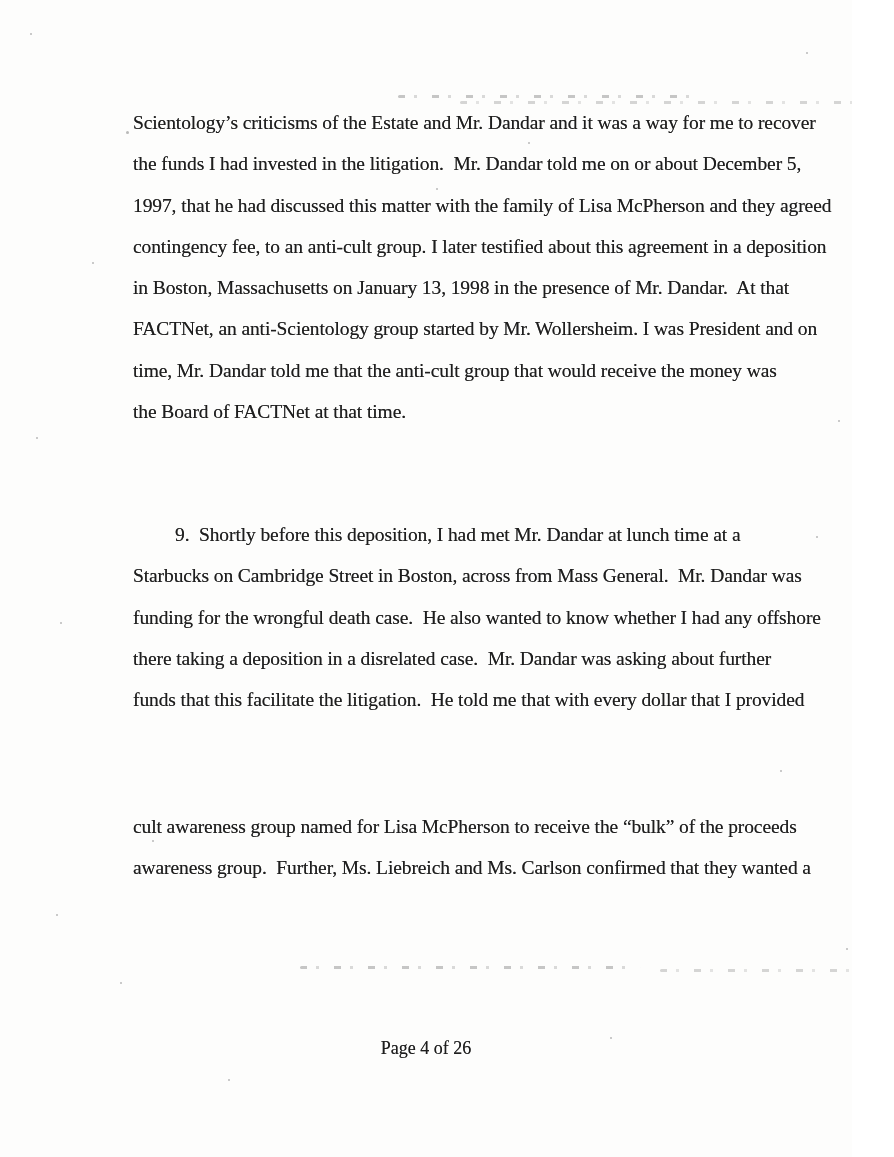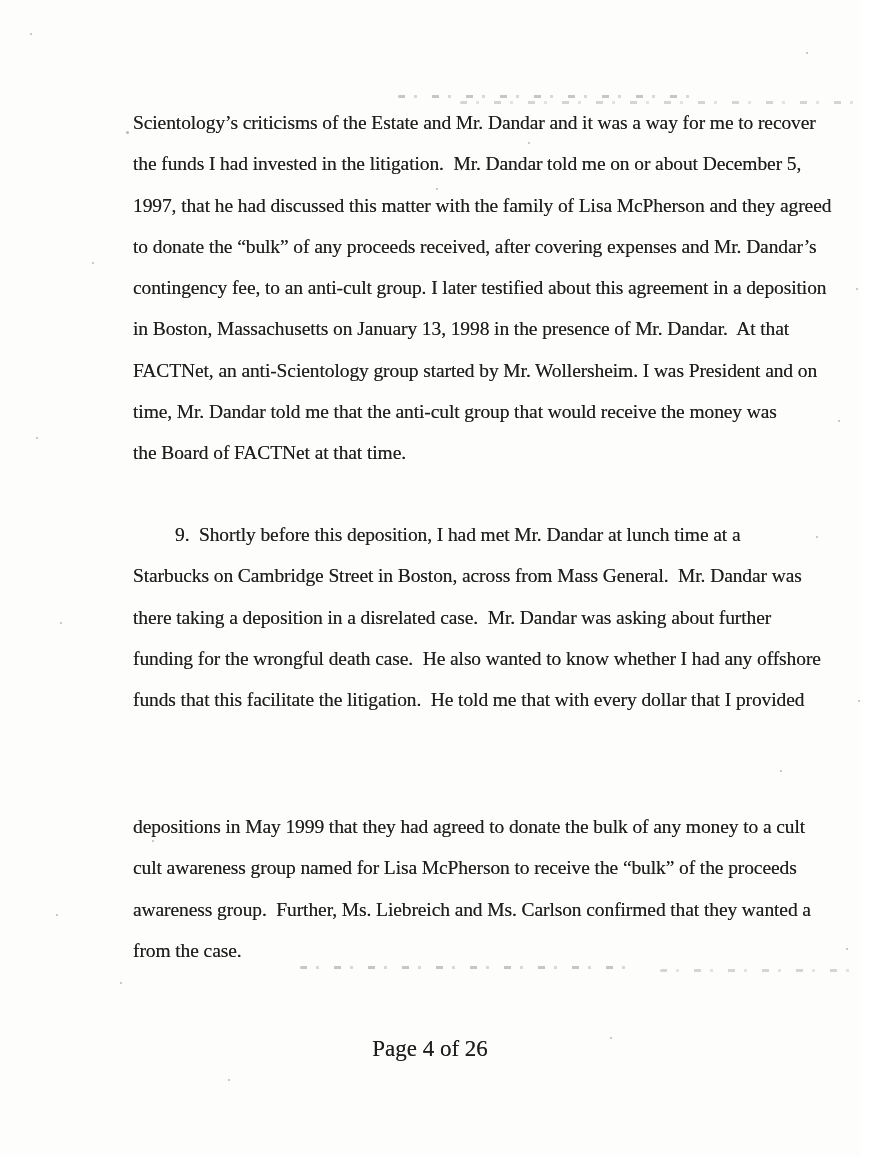--- a/index.html
+++ b/index.html
@@ -14,7 +14,6 @@
     background: #fdfdfc;
     overflow: hidden;
     font-family: "Liberation Serif", serif;
-    padding-left: 8px;
   }
   .para {
     position: absolute;

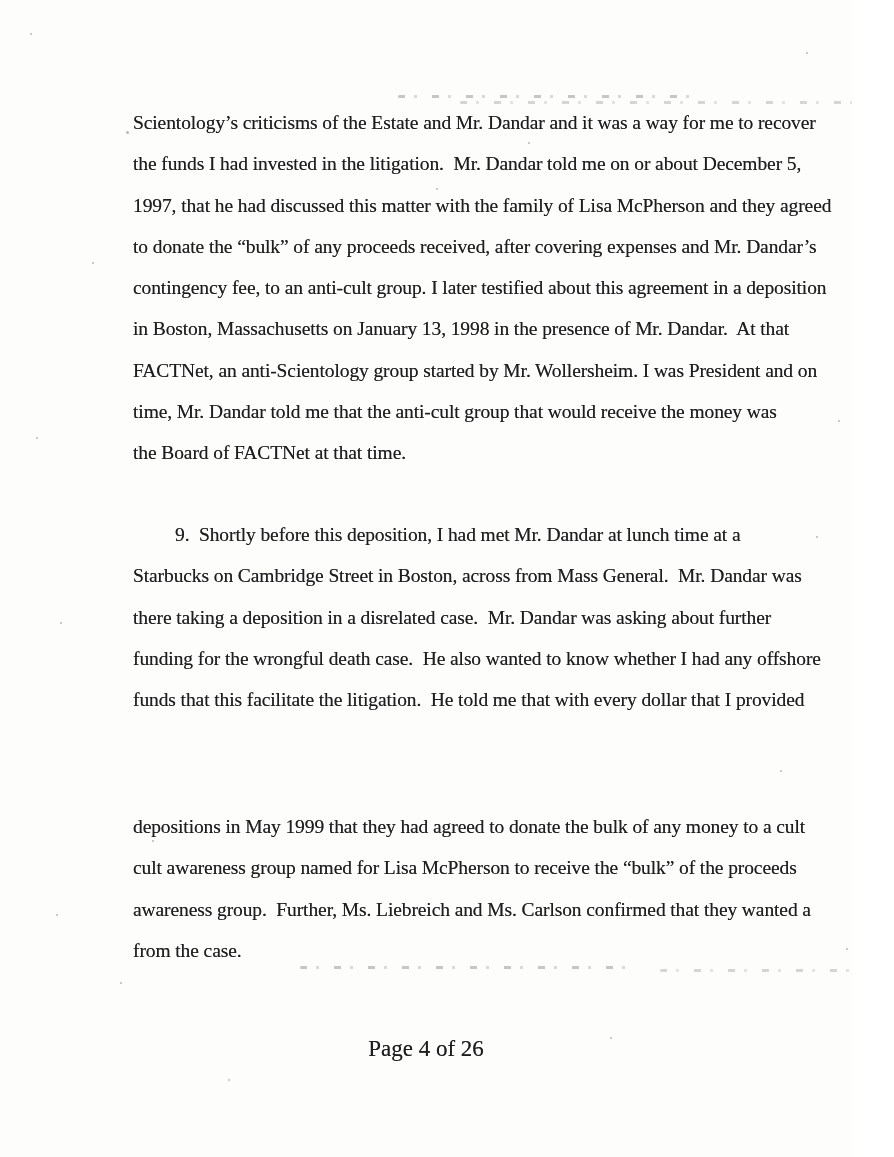--- a/index.html
+++ b/index.html
@@ -103,7 +103,6 @@
         <div class="line">Scientology’s criticisms of the Estate and Mr. Dandar and it was a way for me to recover</div>
         <div class="line">the funds I had invested in the litigation.  Mr. Dandar told me on or about December 5,</div>
         <div class="line">1997, that he had discussed this matter with the family of Lisa McPherson and they agreed</div>
-        <div class="line">to donate the “bulk” of any proceeds received, after covering expenses and Mr. Dandar’s</div>
         <div class="line">contingency fee, to an anti-cult group. I later testified about this agreement in a deposition</div>
         <div class="line">in Boston, Massachusetts on January 13, 1998 in the presence of Mr. Dandar.  At that</div>
         <div class="line">FACTNet, an anti-Scientology group started by Mr. Wollersheim. I was President and on</div>

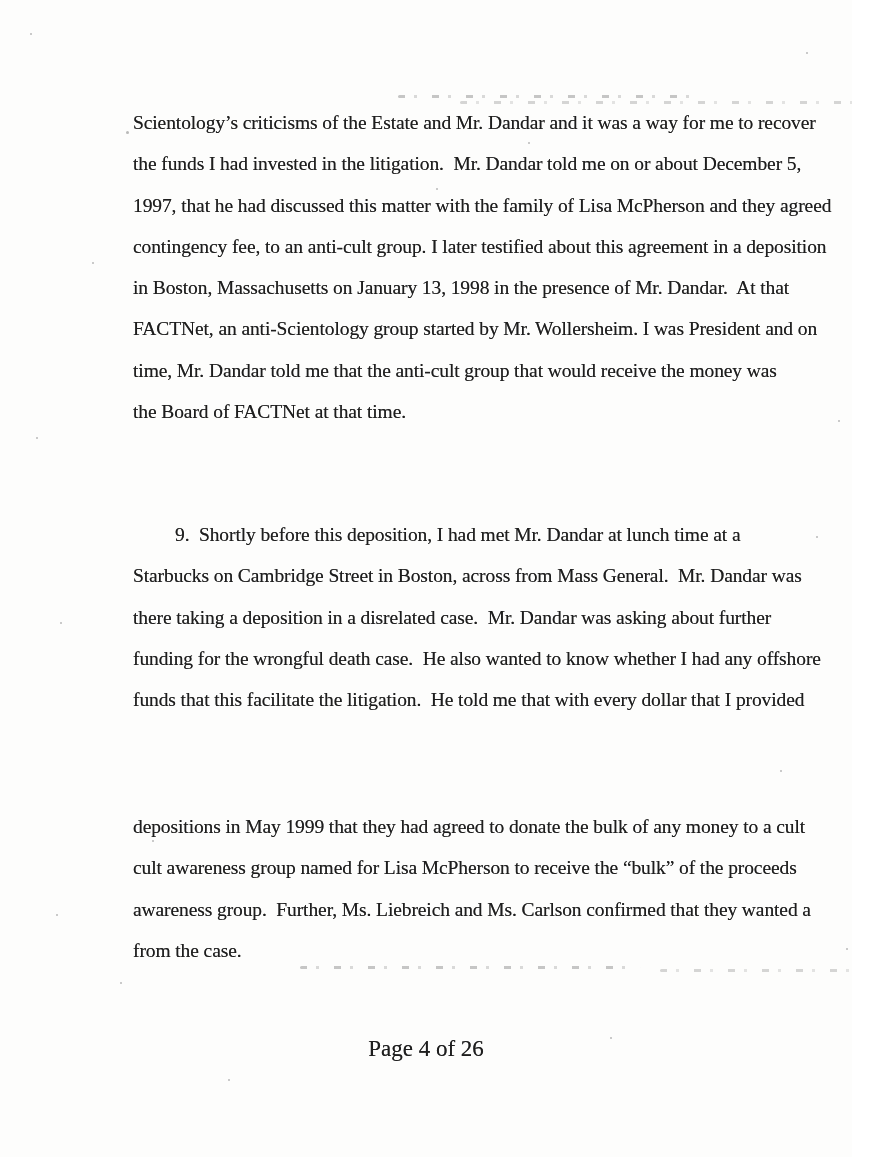--- a/index.html
+++ b/index.html
@@ -112,8 +112,8 @@
       <div class="para" style="top: 514px;">
         <div class="line indent">9.  Shortly before this deposition, I had met Mr. Dandar at lunch time at a</div>
         <div class="line">Starbucks on Cambridge Street in Boston, across from Mass General.  Mr. Dandar was</div>
+        <div class="line">funding for the wrongful death case.  He also wanted to know whether I had any offshore</div>
         <div class="line">there taking a deposition in a disrelated case.  Mr. Dandar was asking about further</div>
-        <div class="line">funding for the wrongful death case.  He also wanted to know whether I had any offshore</div>
         <div class="line">funds that this facilitate the litigation.  He told me that with every dollar that I provided</div>
       </div>
       <div class="para" style="top: 806px;">

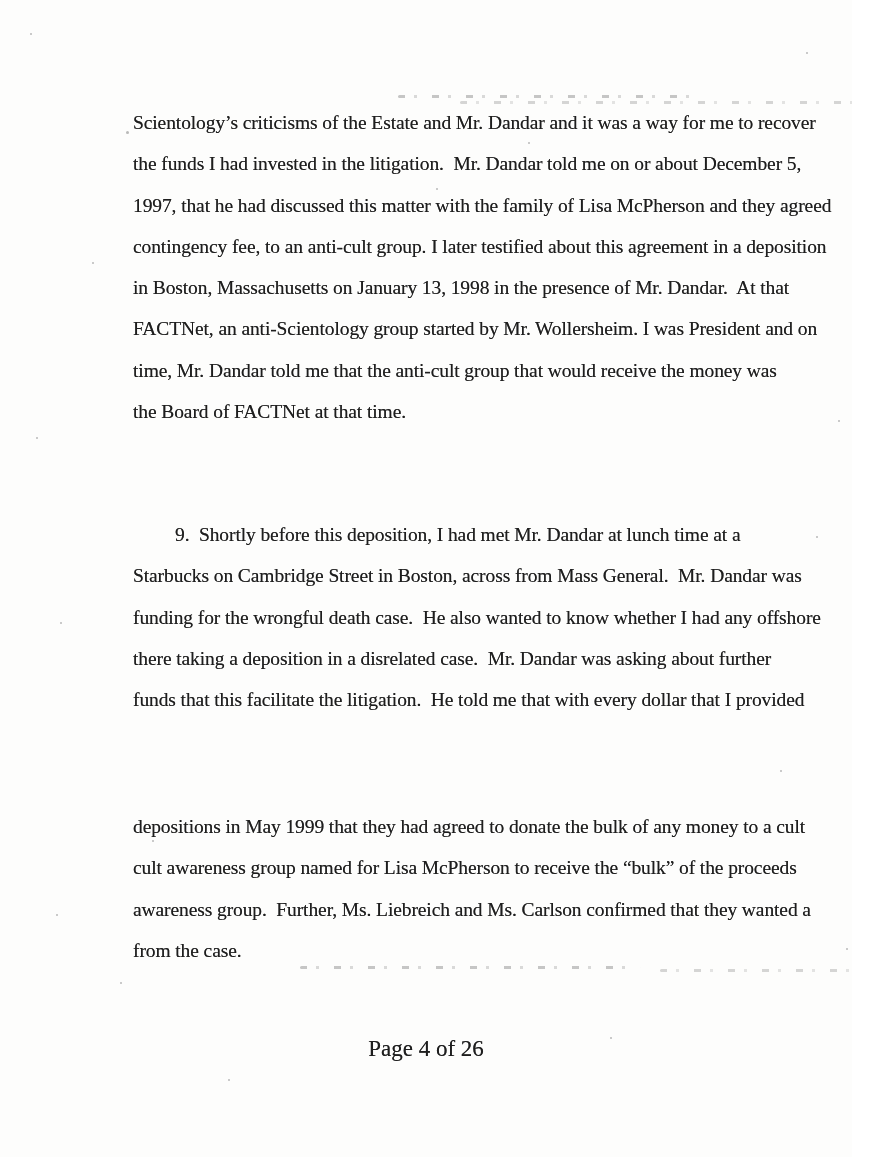--- a/index.html
+++ b/index.html
@@ -117,7 +117,6 @@
         <div class="line">funds that this facilitate the litigation.  He told me that with every dollar that I provided</div>
       </div>
       <div class="para" style="top: 806px;">
-        <div class="line">depositions in May 1999 that they had agreed to donate the bulk of any money to a cult</div>
         <div class="line">cult awareness group named for Lisa McPherson to receive the “bulk” of the proceeds</div>
         <div class="line">awareness group.  Further, Ms. Liebreich and Ms. Carlson confirmed that they wanted a</div>
         <div class="line">from the case.</div>

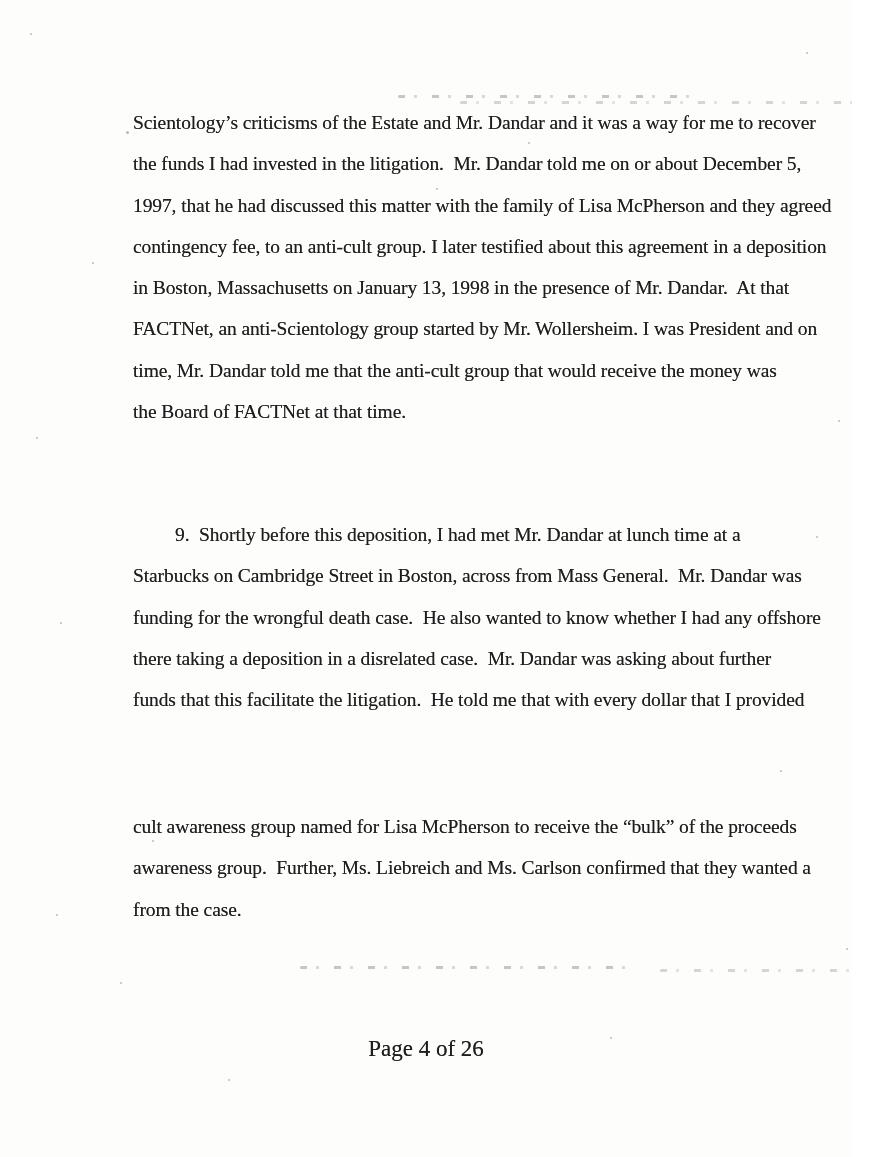--- a/index.html
+++ b/index.html
@@ -119,7 +119,6 @@
       <div class="para" style="top: 806px;">
         <div class="line">cult awareness group named for Lisa McPherson to receive the “bulk” of the proceeds</div>
         <div class="line">awareness group.  Further, Ms. Liebreich and Ms. Carlson confirmed that they wanted a</div>
-        <div class="line">from the case.</div>
       </div>
     </div>
 

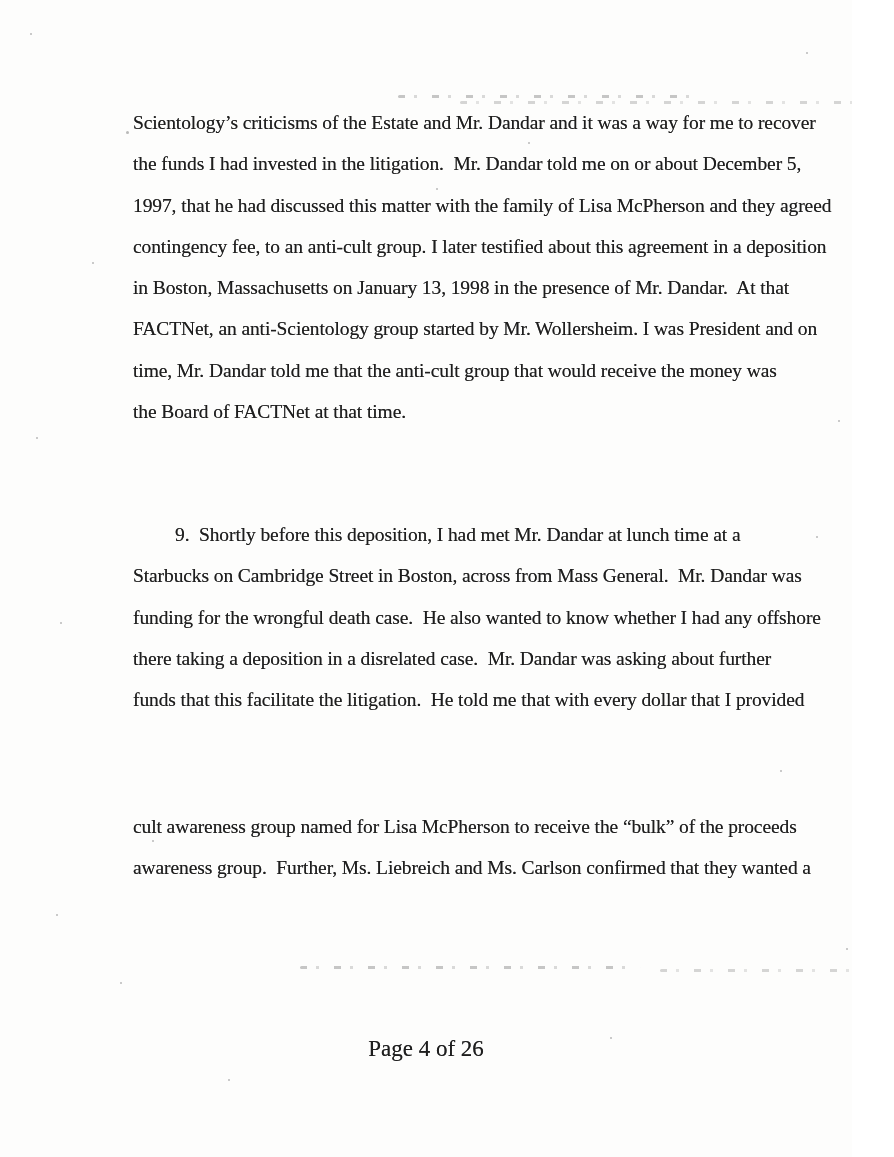--- a/index.html
+++ b/index.html
@@ -40,7 +40,7 @@
     height: 41.3px;
     line-height: 41.3px;
     text-align: center;
-    font-size: 23px;
+    font-size: 18px;
     color: #1e1e1e;
     white-space: pre;
     text-shadow: 0 0 0.6px rgba(25,25,25,0.65);

